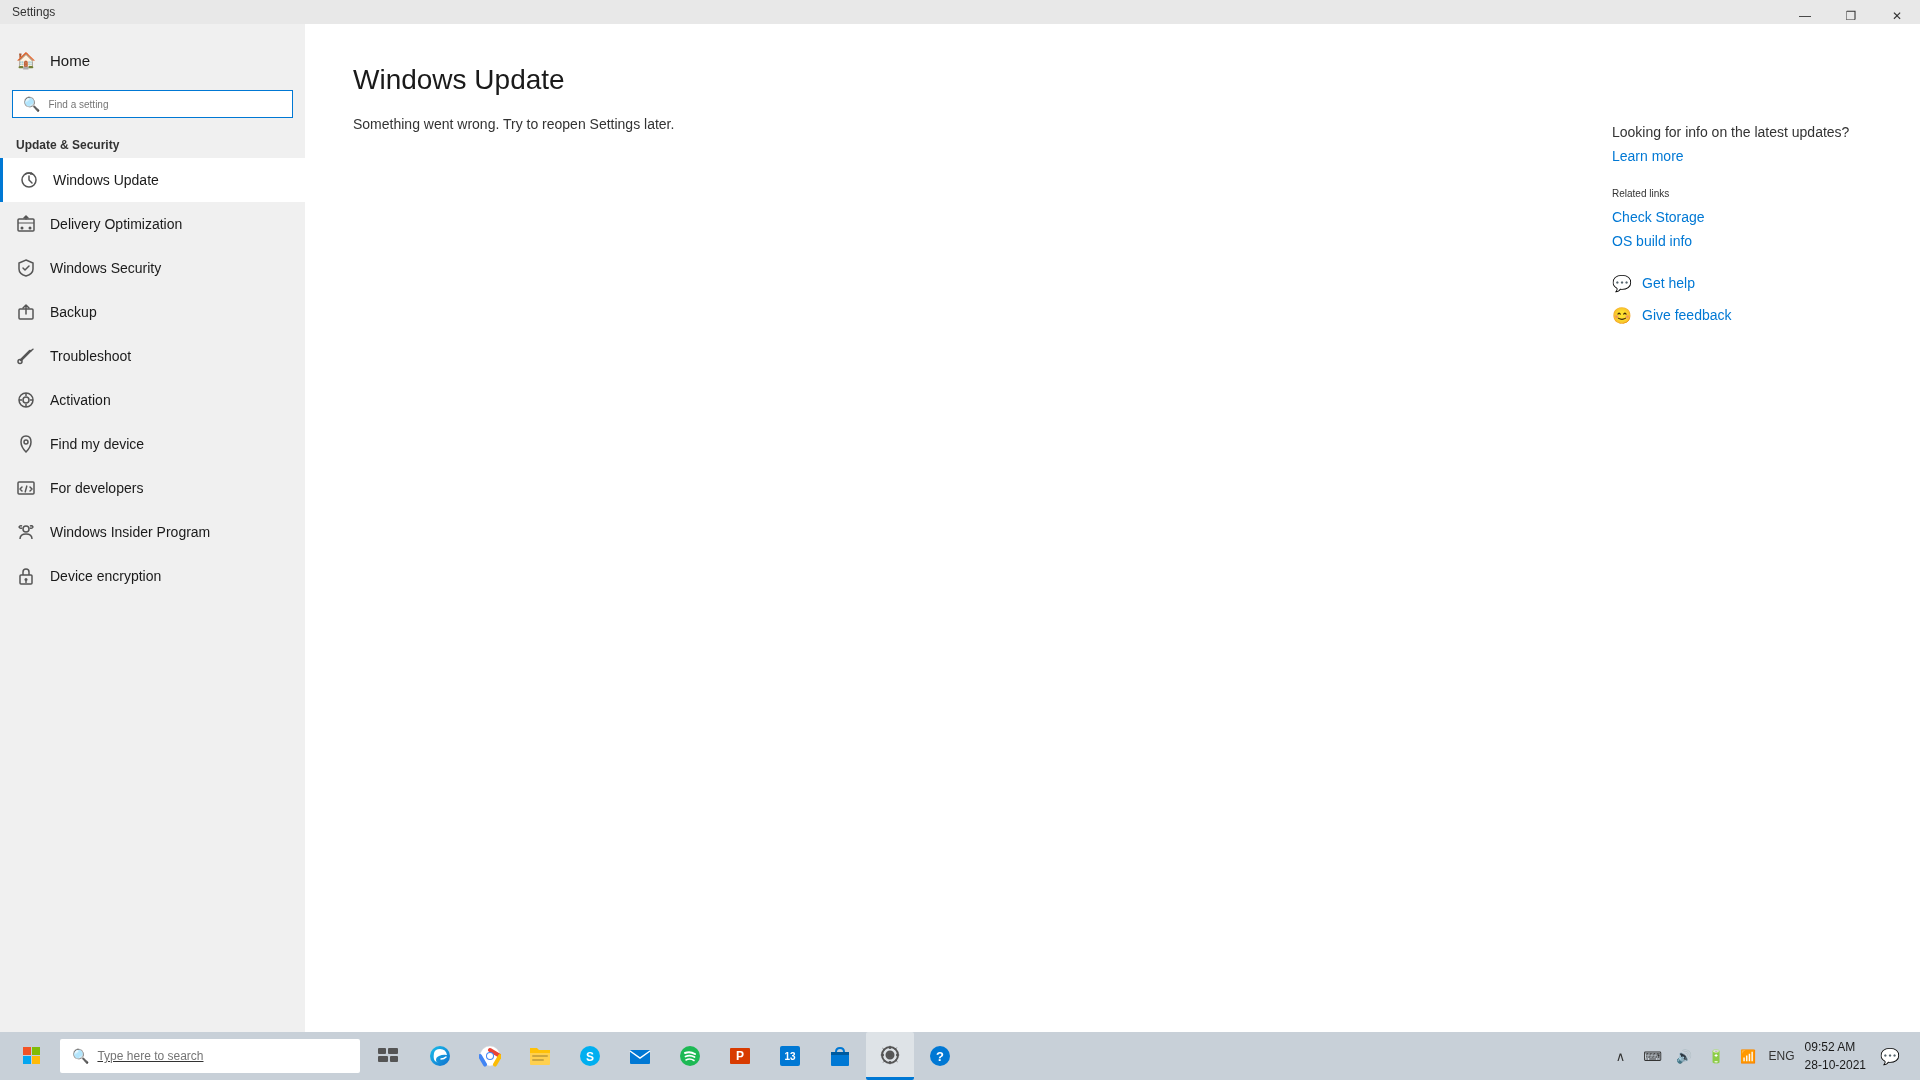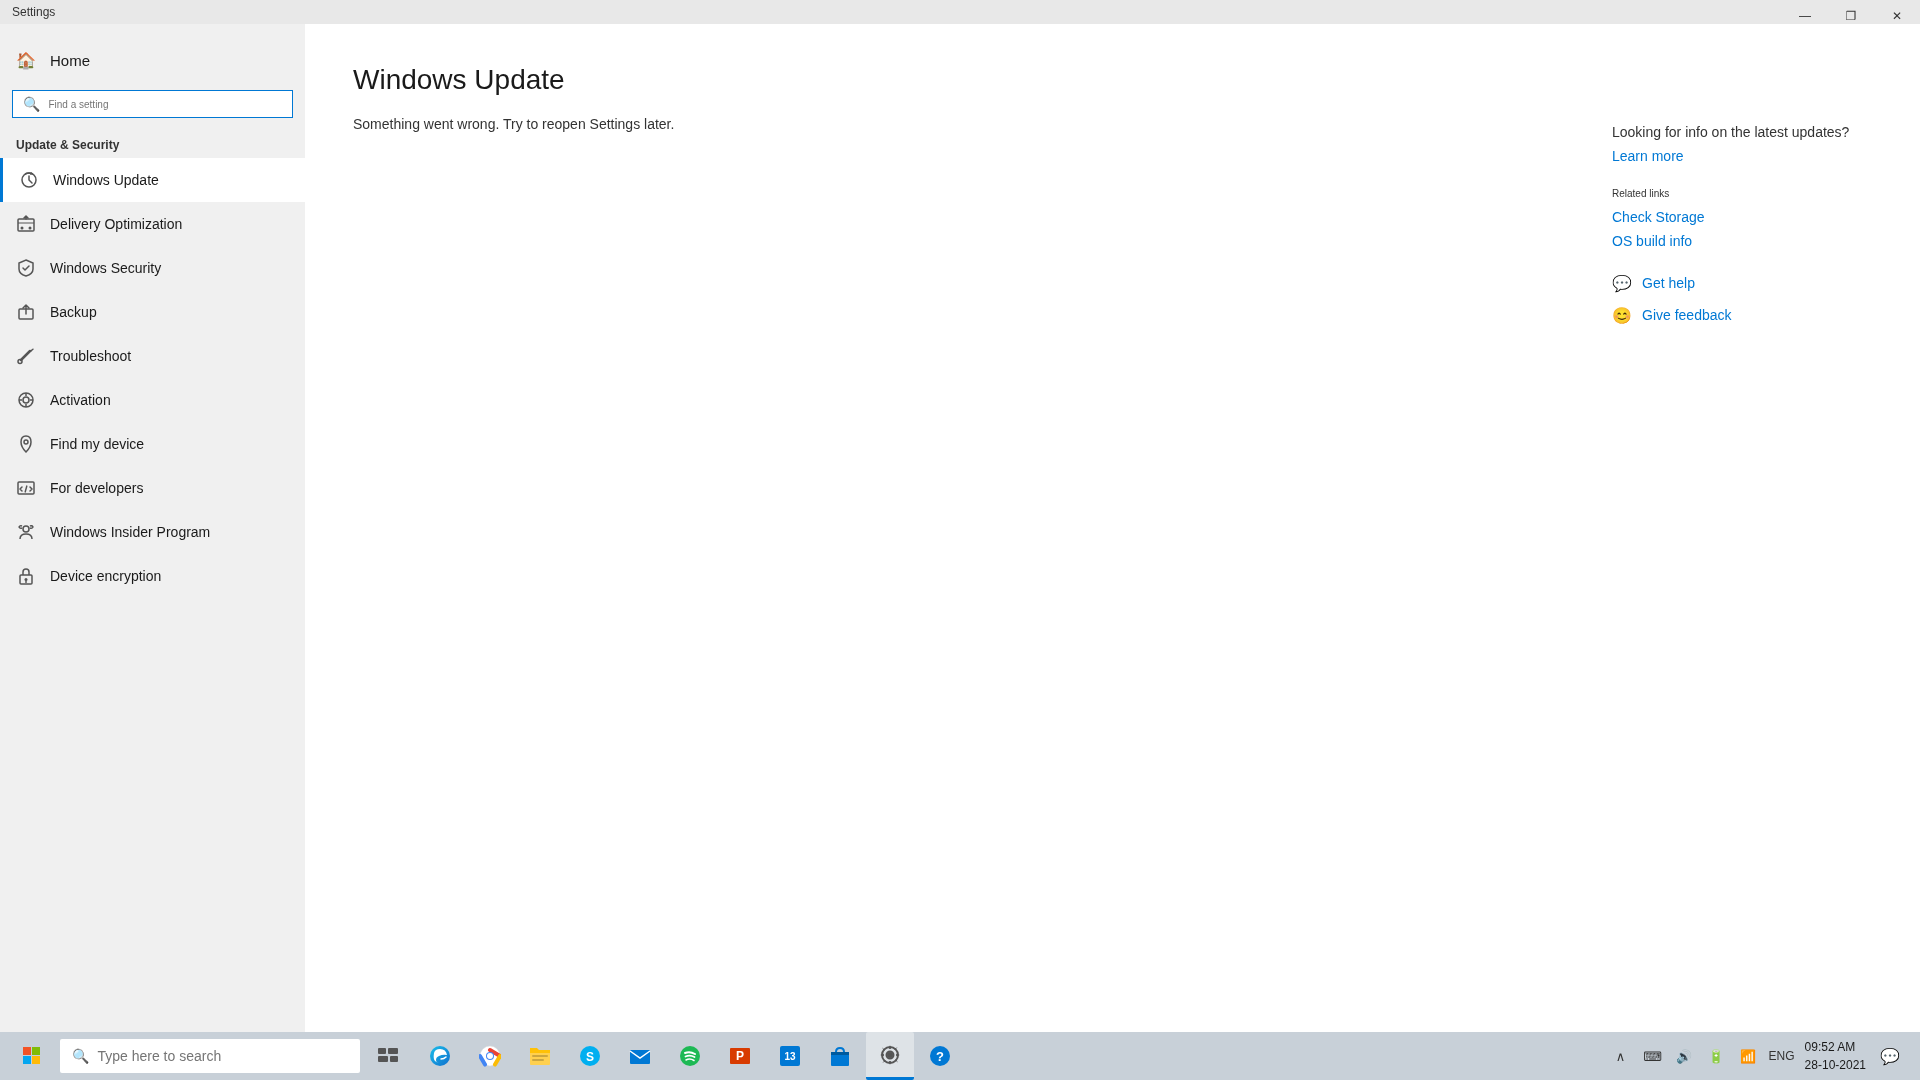--- a/index.html
+++ b/index.html
@@ -229,10 +229,11 @@
     .taskbar-search input {
       border: none;
       outline: none;
-      font-size: 14px;
+      font-size: 12px;
       background: transparent;
       flex: 1;
       color: #333;
+      text-decoration: underline;
     }
     .taskbar-search-icon { color: #555; font-size: 14px; }
 

